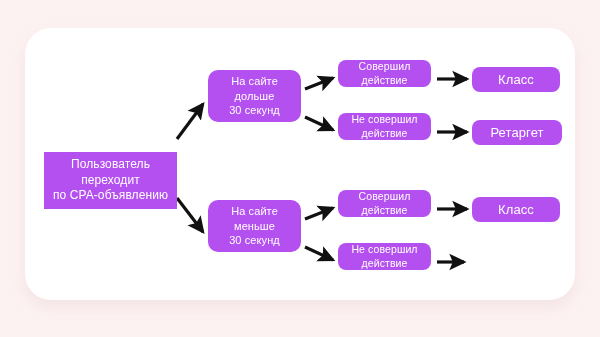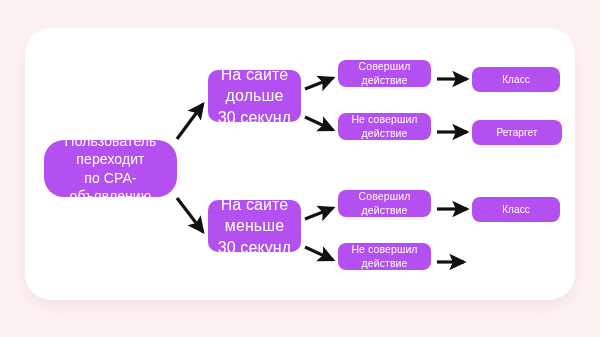--- a/index.html
+++ b/index.html
@@ -64,7 +64,7 @@
   .n-branch {
     width: 93px;
     height: 52px;
-    font-size: 16px;
+    font-size: 11px;
     border-radius: 10px;
   }
   .n-branch-1 { left: 208px; top: 70px; }

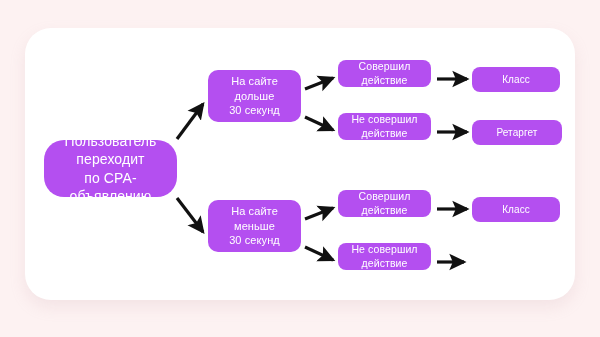--- a/index.html
+++ b/index.html
@@ -81,7 +81,7 @@
   .n-act-4 { left: 338px; top: 243px; }
   .n-result {
     height: 25px;
-    font-size: 10px;
+    font-size: 13px;
     border-radius: 8px;
   }
   .n-res-1 { left: 472px; top: 67px; width: 88px; }

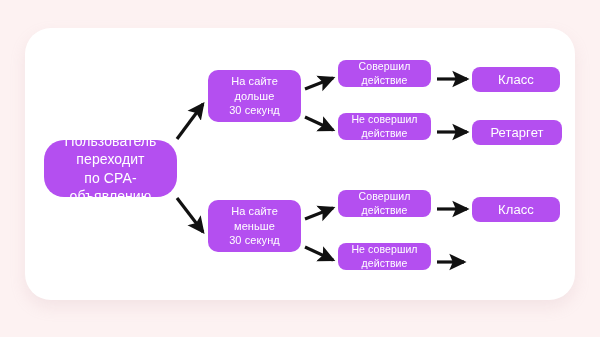--- a/index.html
+++ b/index.html
@@ -55,11 +55,11 @@
   }
   .n-root {
     left: 44px;
-    top: 140px;
+    top: 152px;
     width: 133px;
     height: 57px;
-    font-size: 14px;
-    border-radius: 20px;
+    font-size: 12px;
+    border-radius: 0;
   }
   .n-branch {
     width: 93px;

